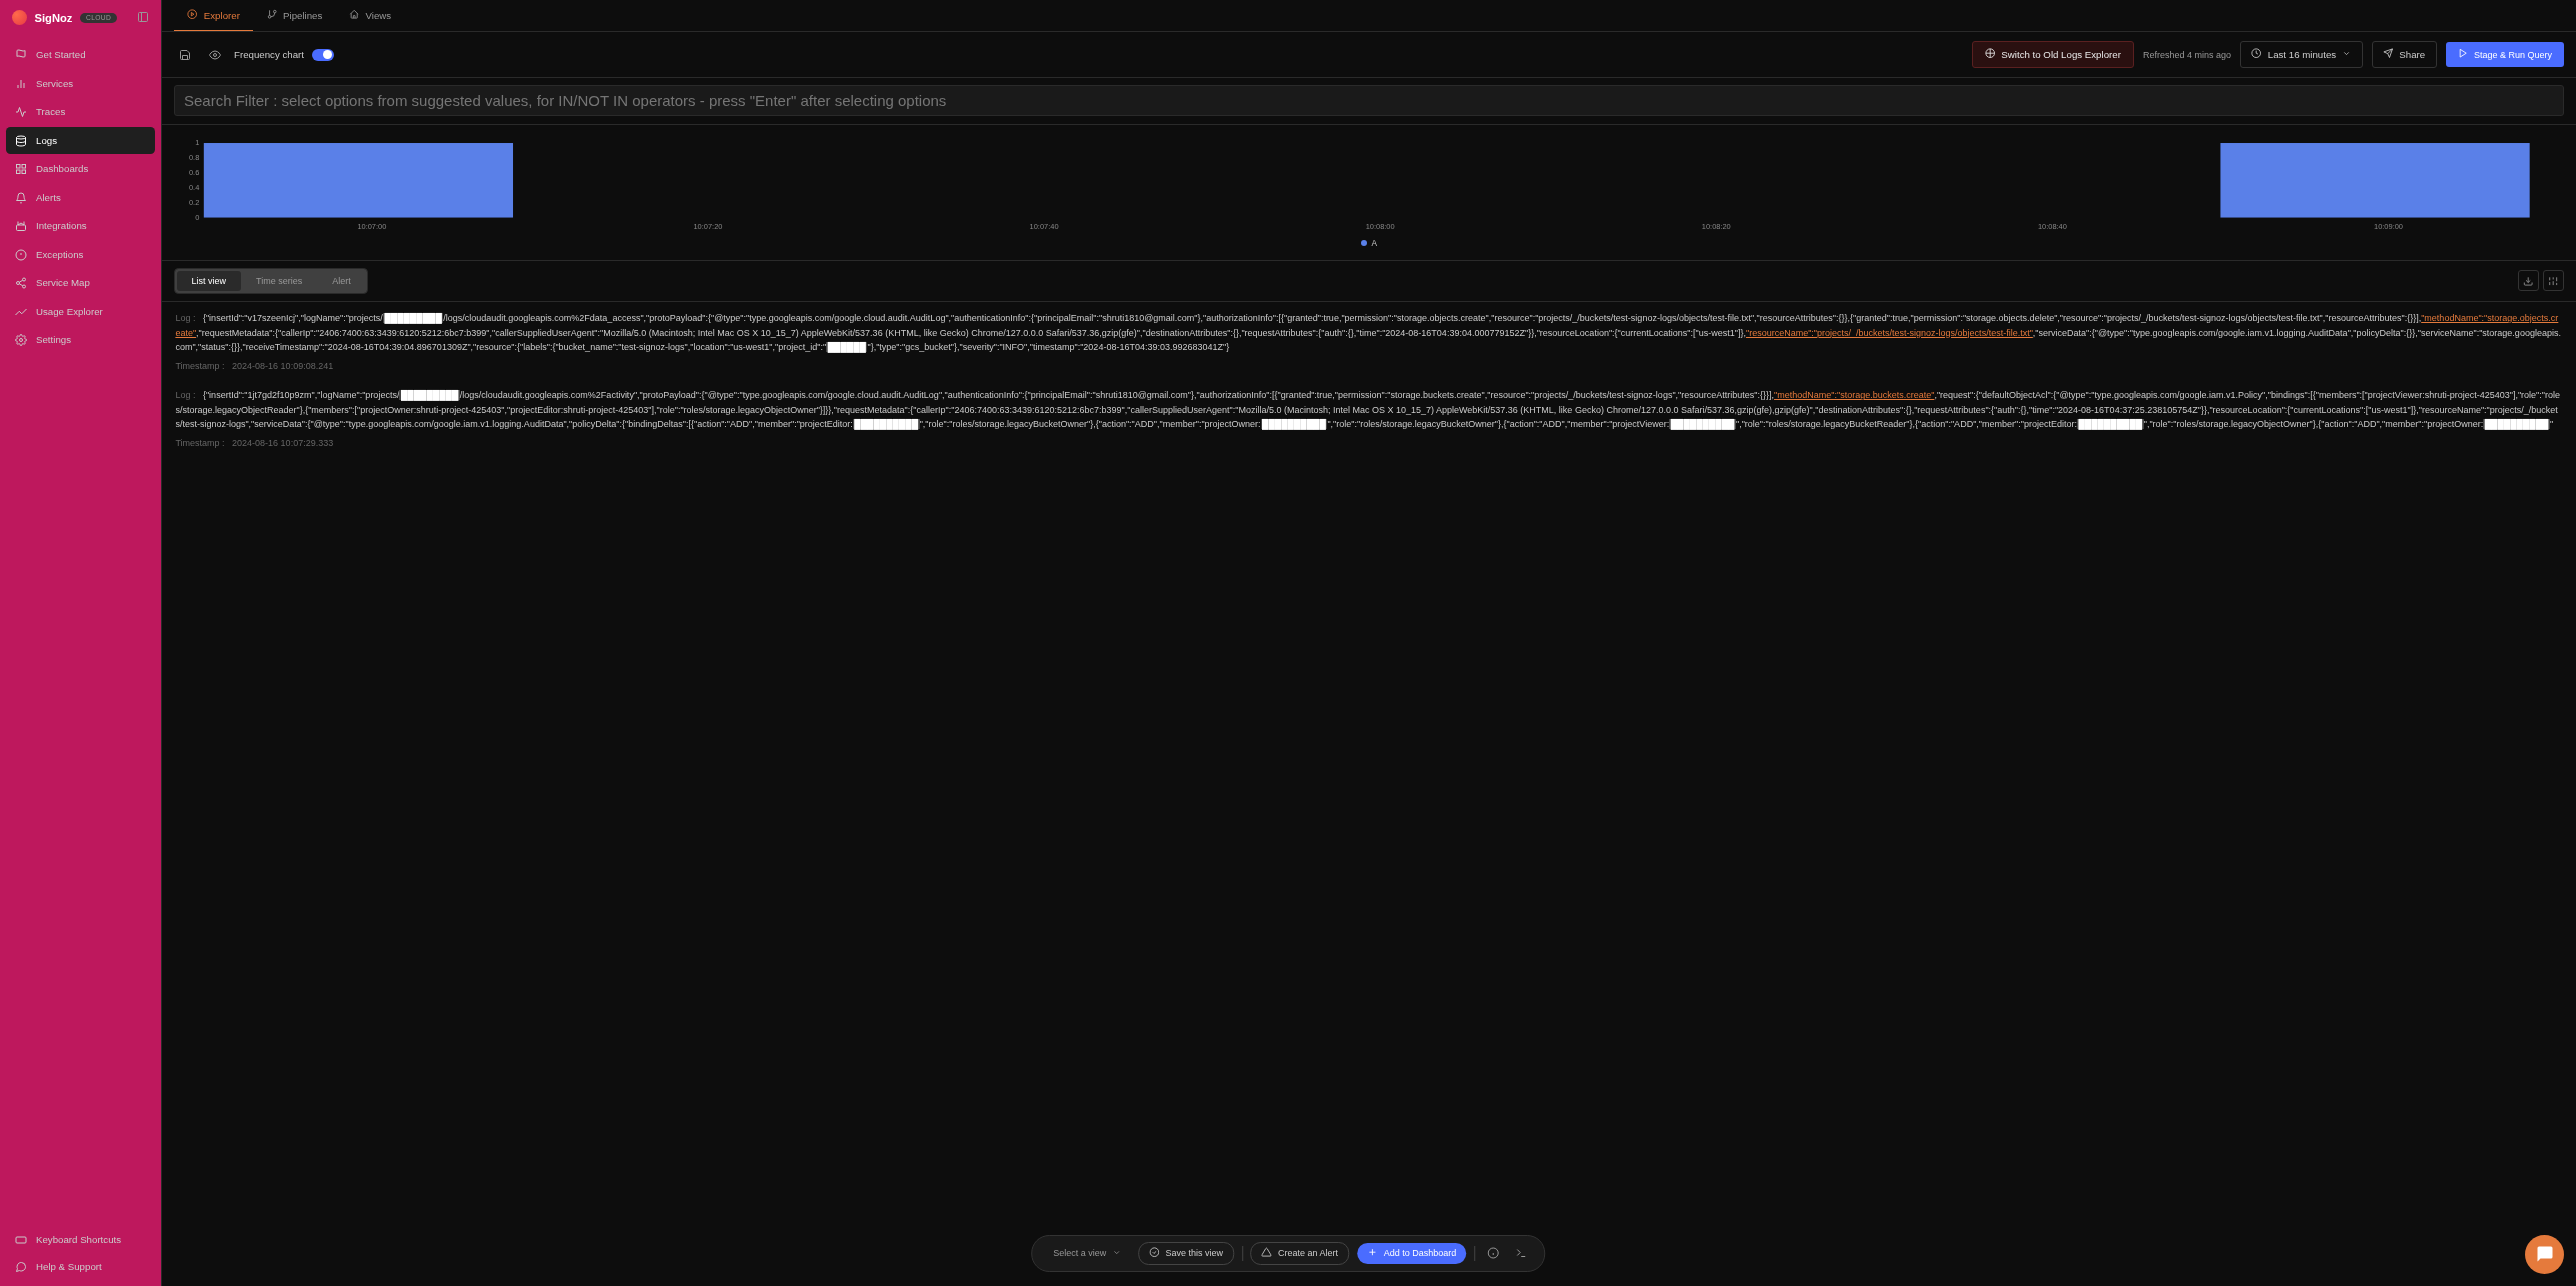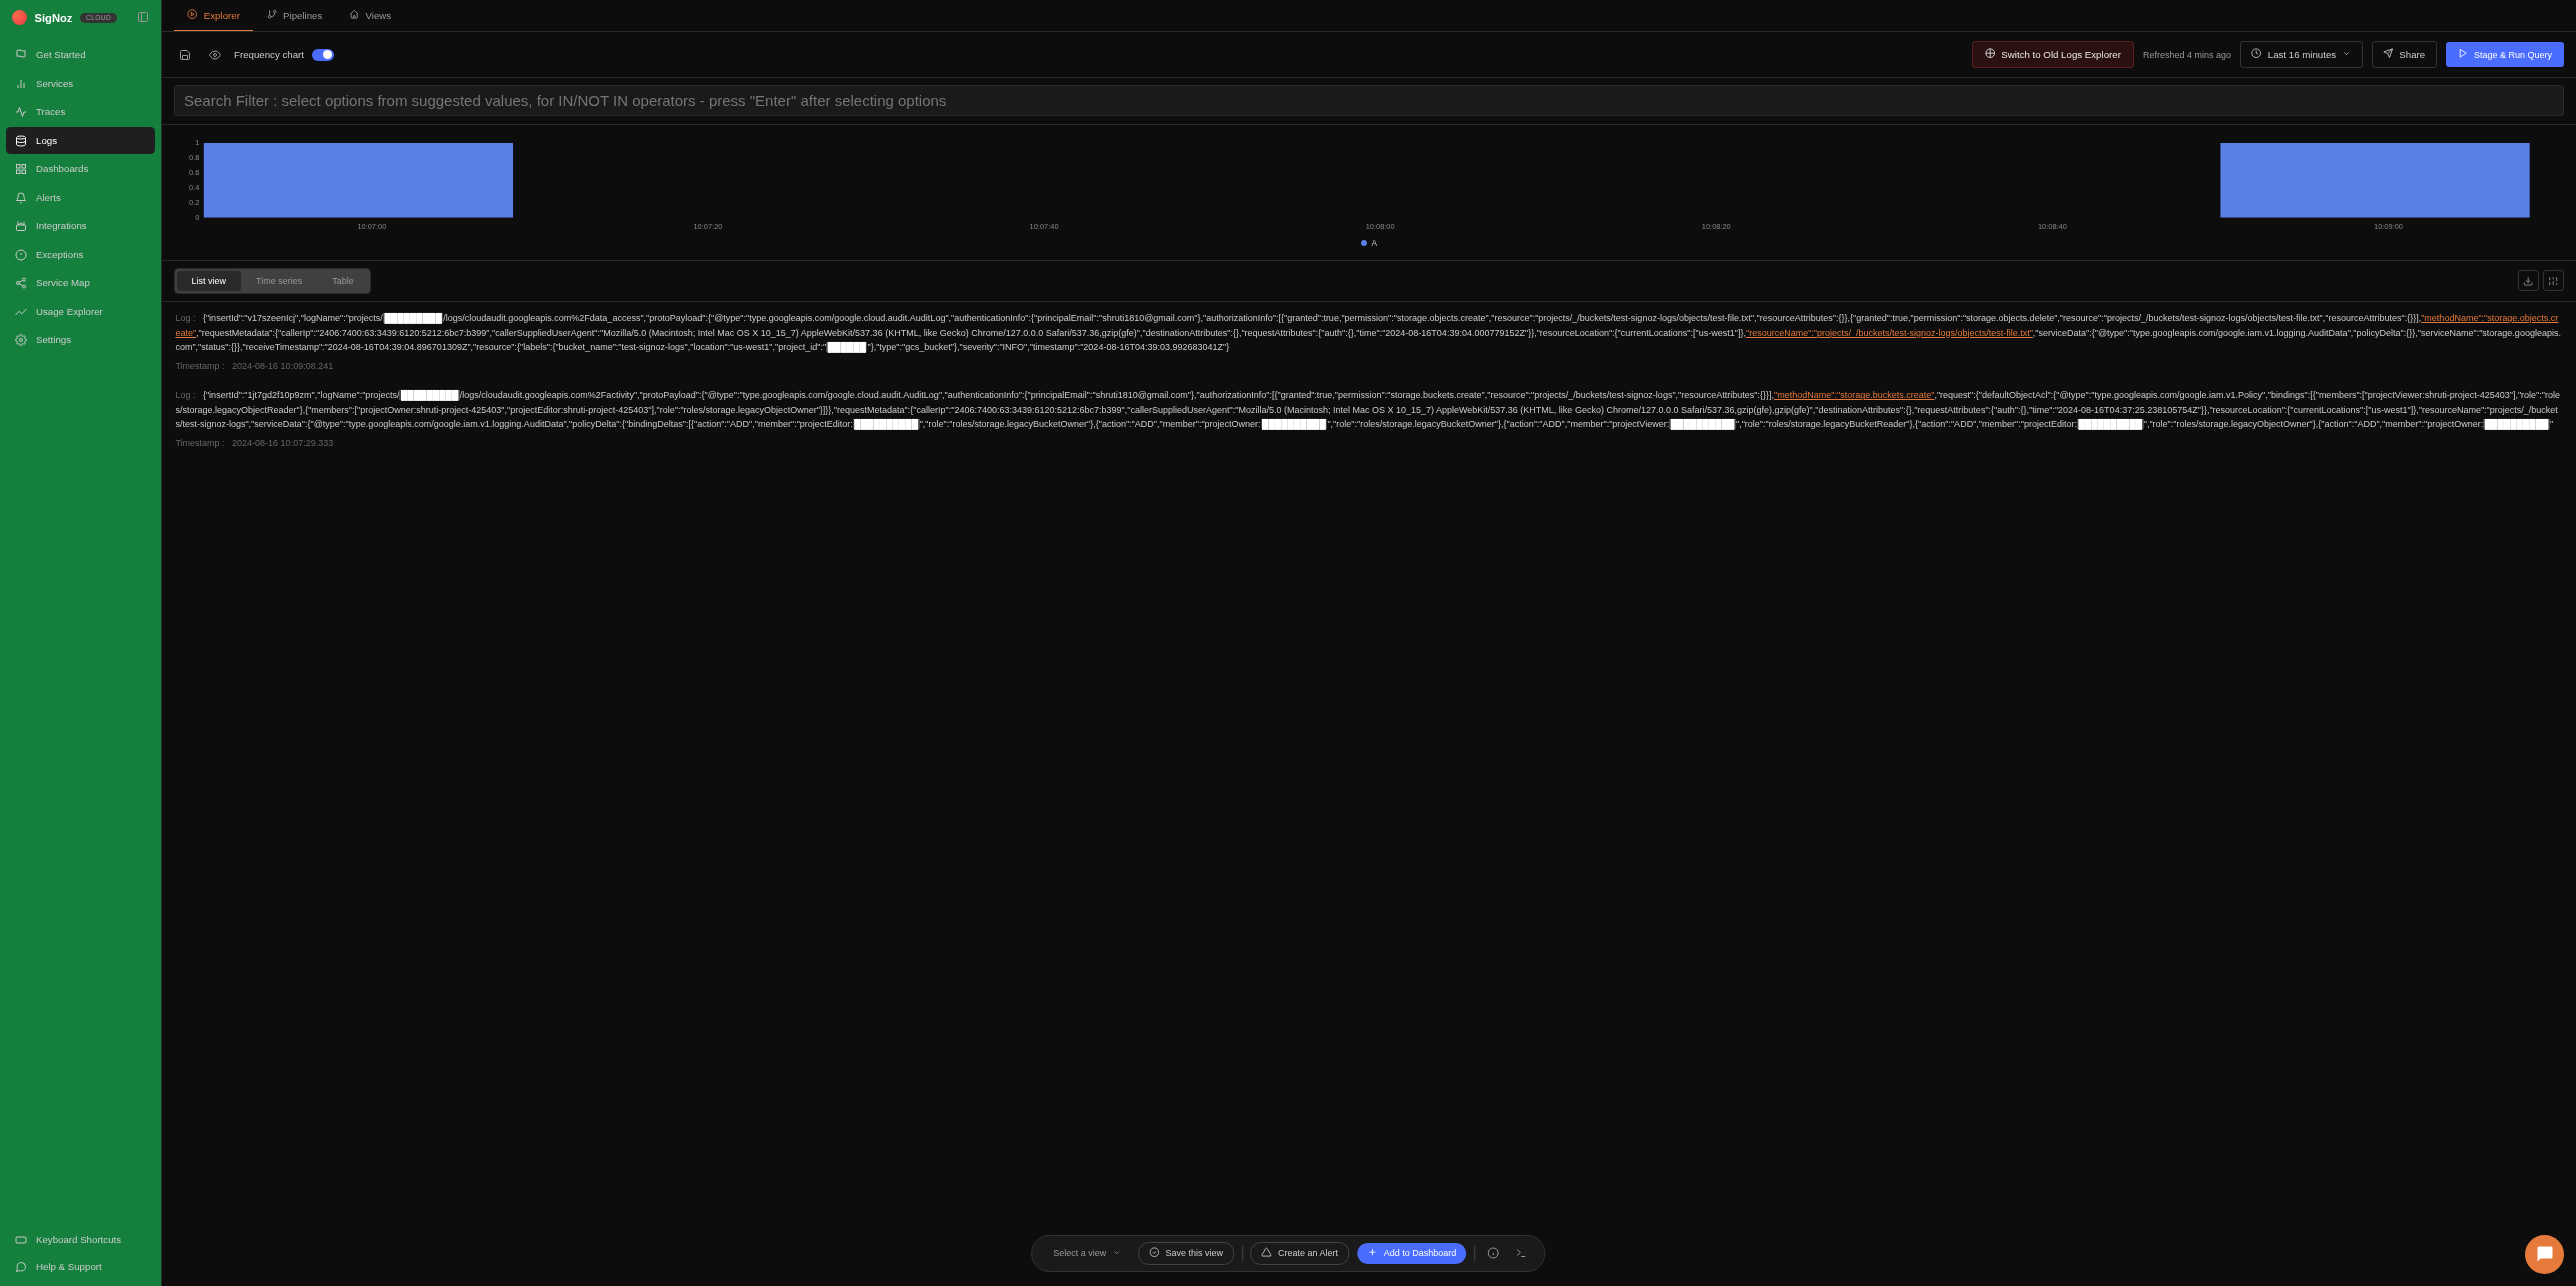--- a/index.html
+++ b/index.html
@@ -18,7 +18,7 @@
     }
     .sidebar {
       width: 162px;
-      background: #15803d;
+      background: #be185d;
       border-right: 0.7px solid #2a2a2a;
       display: flex;
       flex-direction: column;

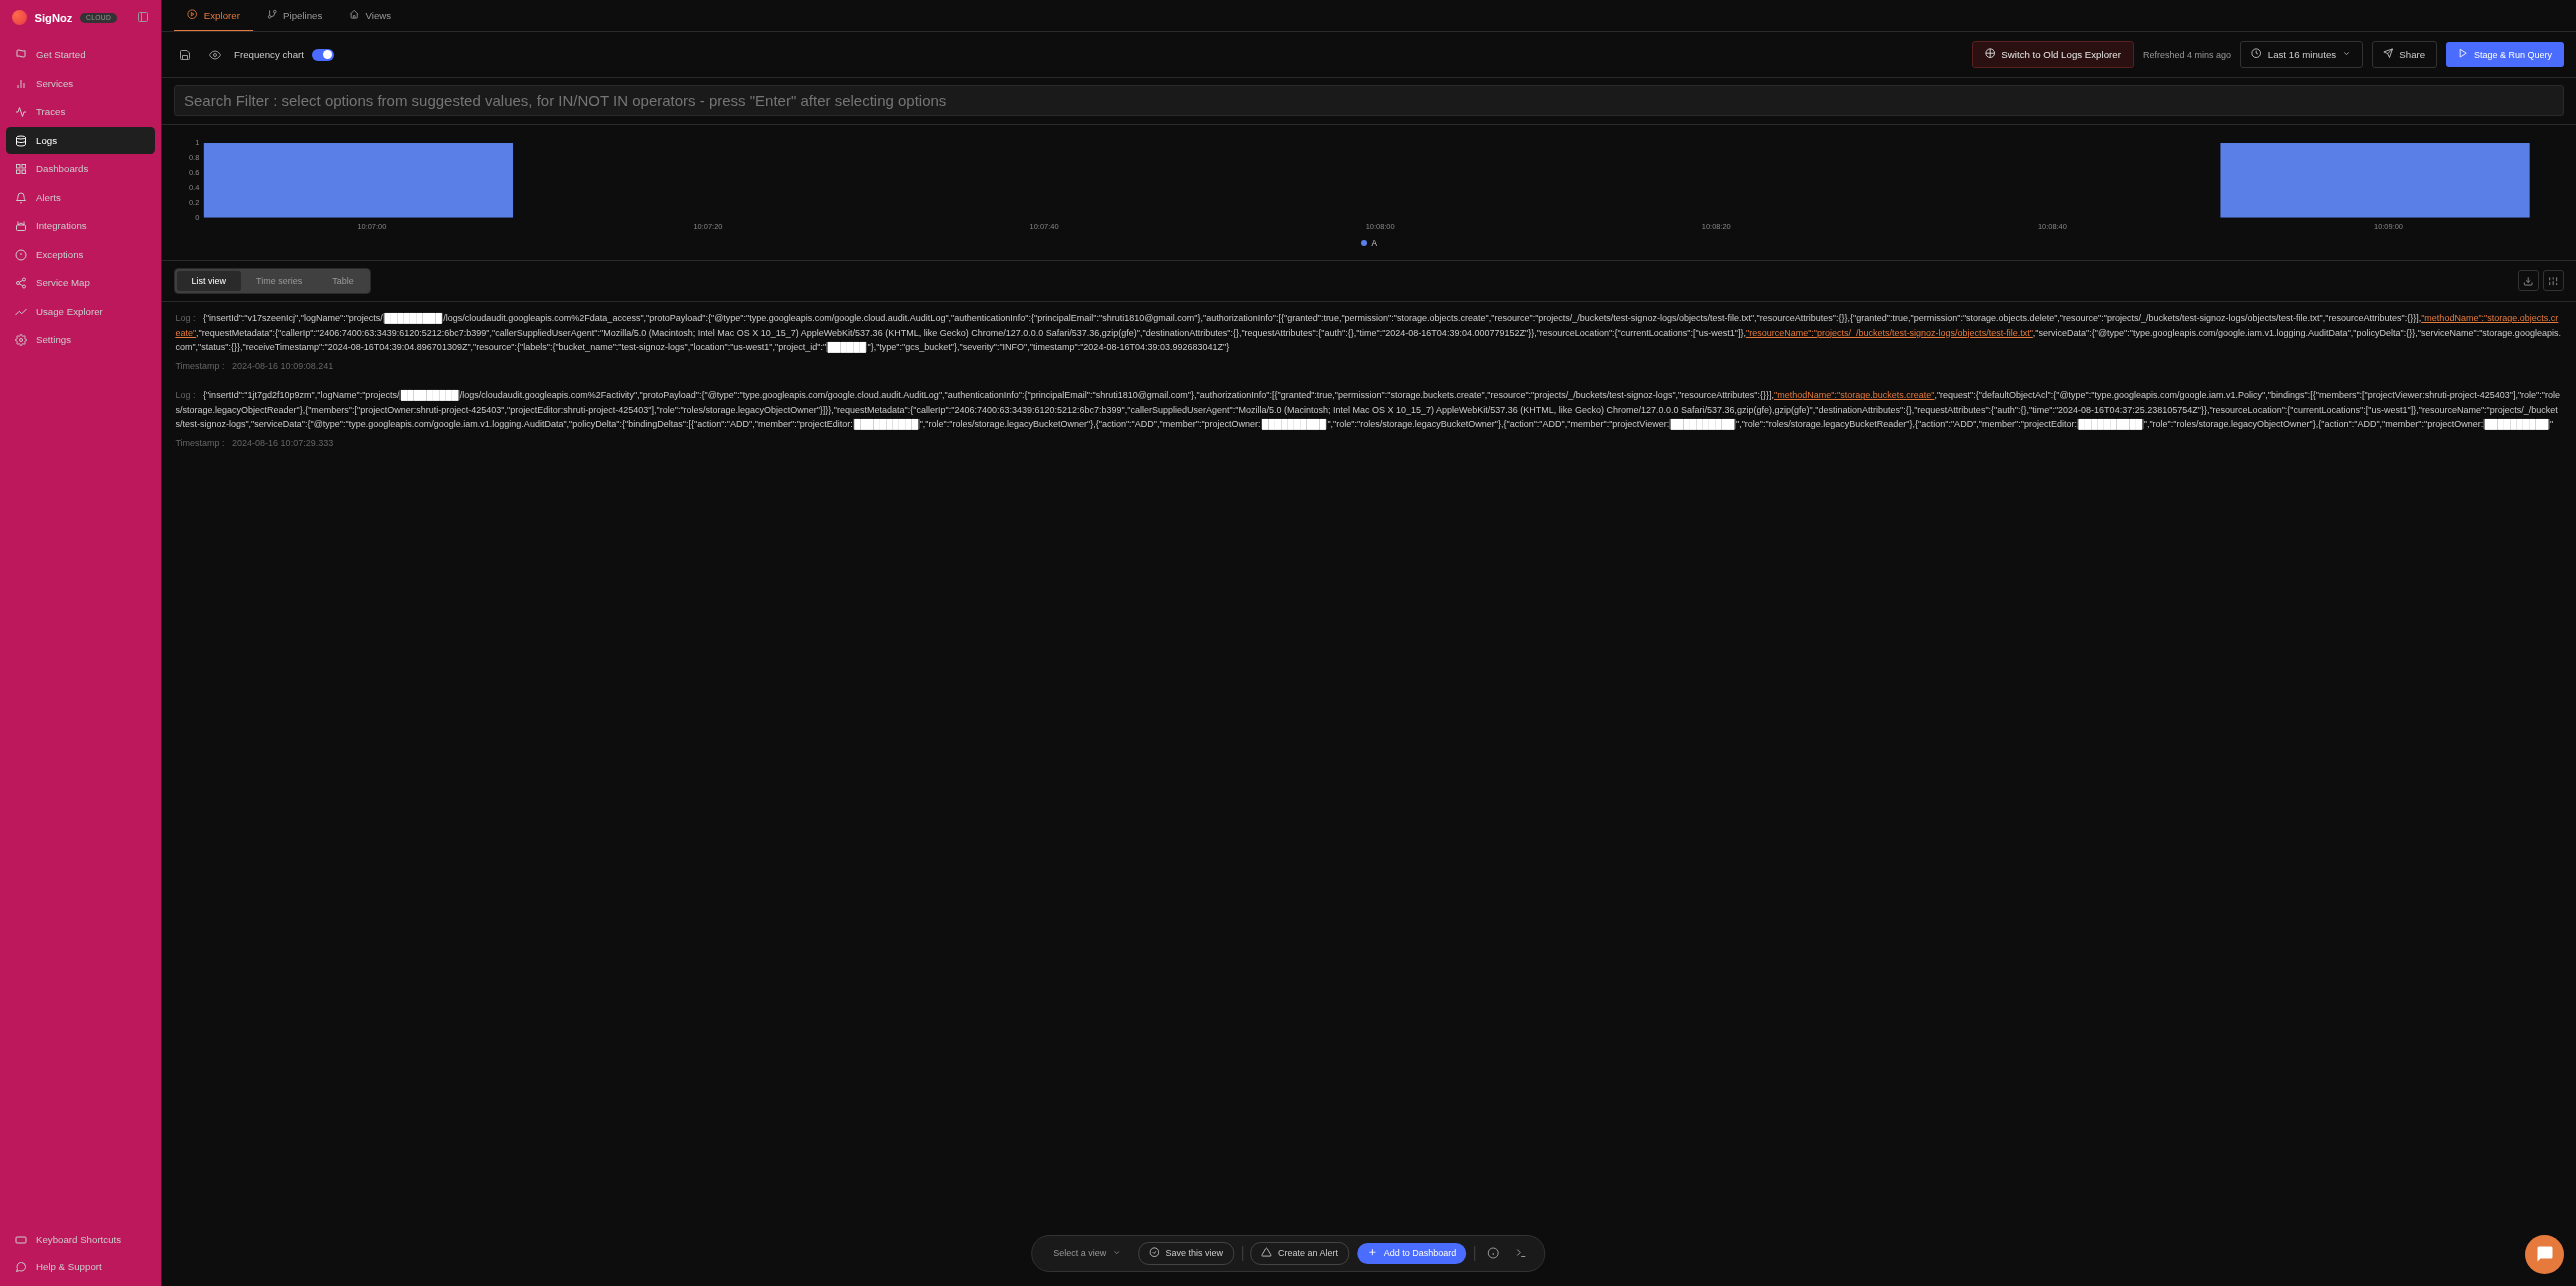--- a/index.html
+++ b/index.html
@@ -613,7 +613,7 @@
     <div class="view-tabs">
       <span class="view-tab active">List view</span>
       <span class="view-tab">Time series</span>
-      <span class="view-tab">Table</span>
+      <span class="view-tab">Alert</span>
     </div>
     <div class="view-actions">
       <span class="icon-btn" style="border:0.7px solid #333;">

